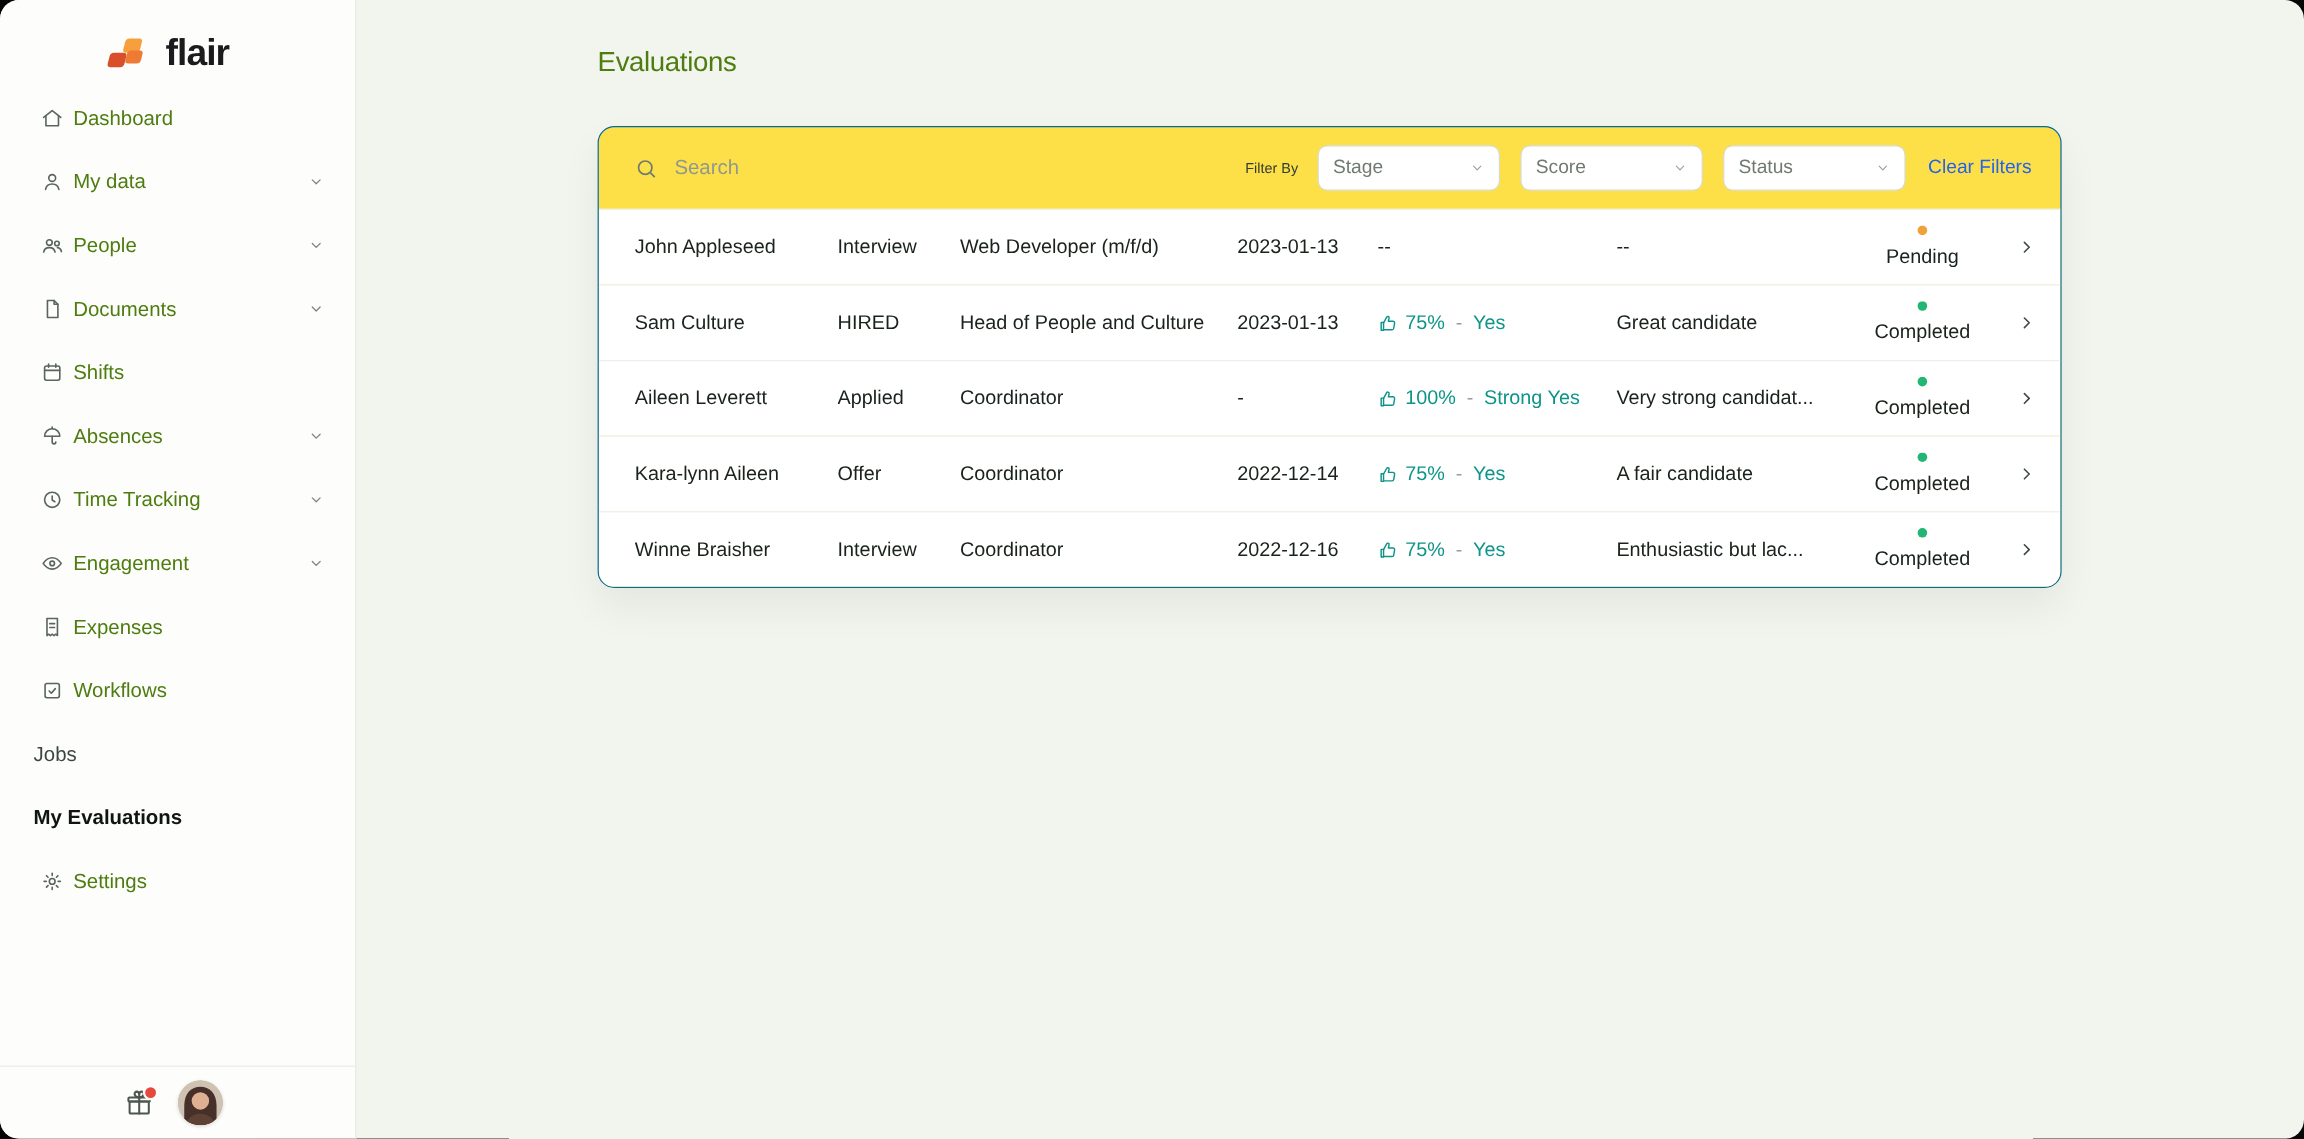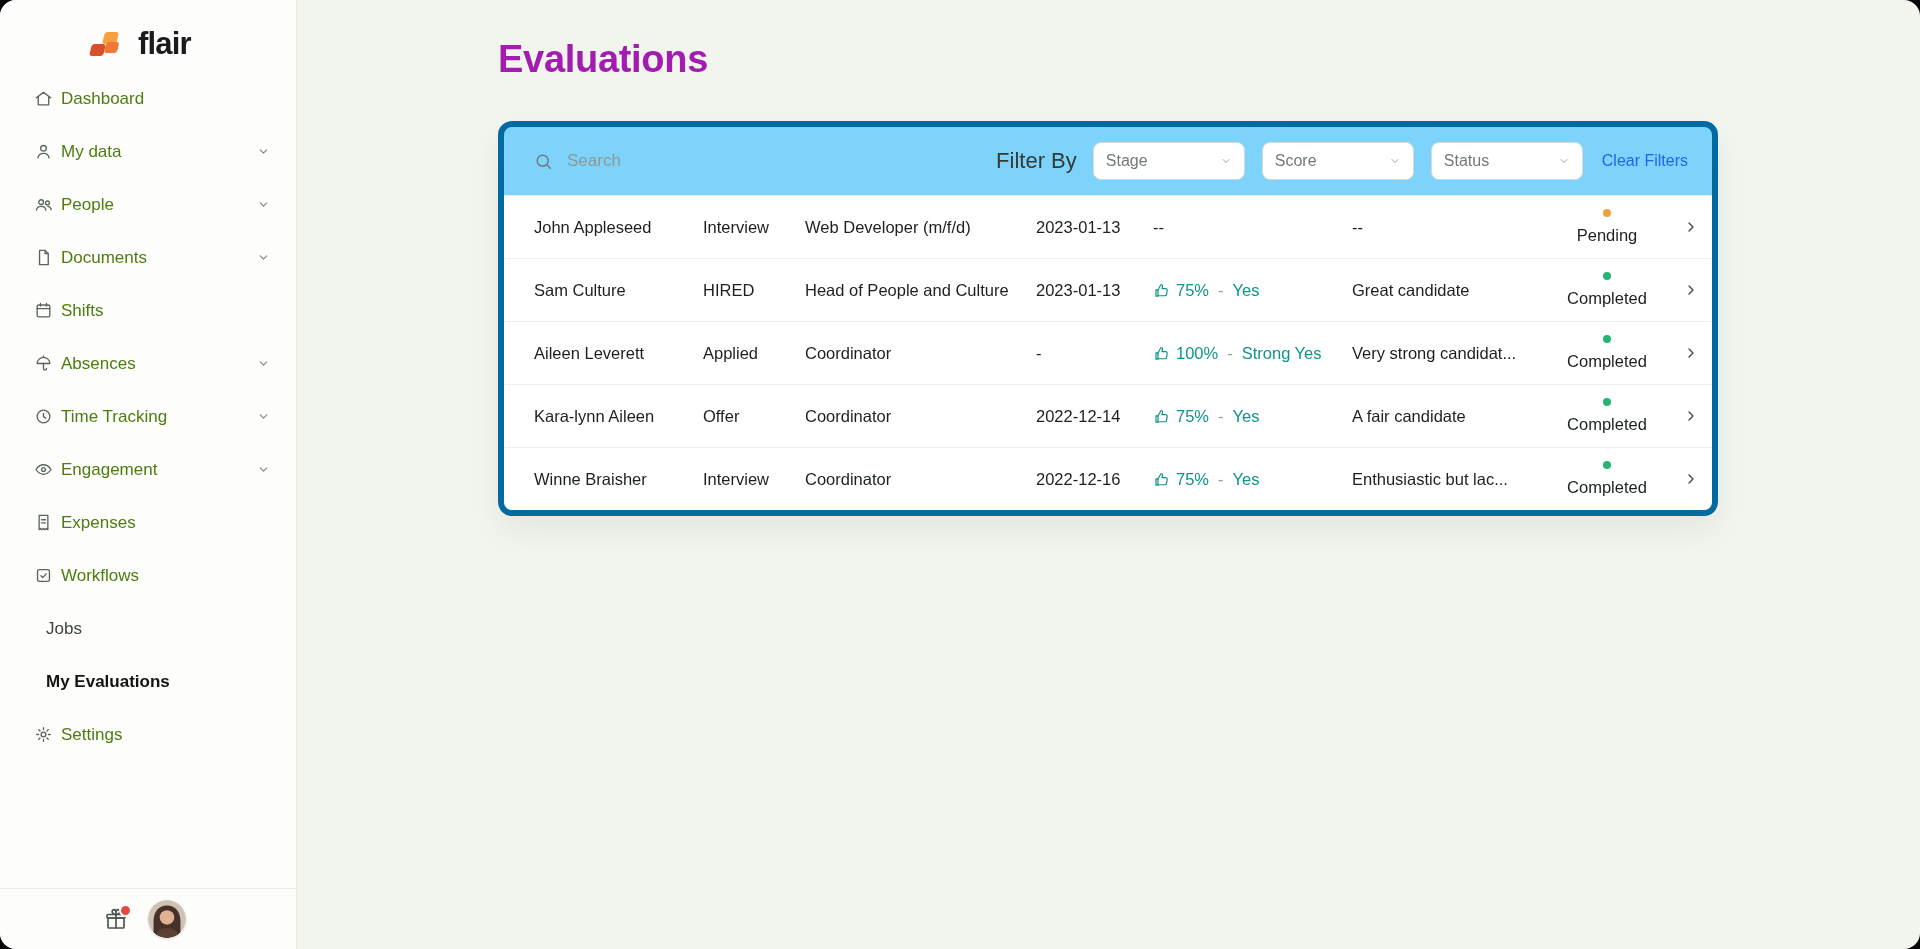--- a/index.html
+++ b/index.html
@@ -25,7 +25,7 @@
   
   .main { flex:1; position:relative; overflow:hidden; }
   .page { margin:38px 0 0 201px; width:1220px; }
-  .page-title { font-size:38px; font-weight:700; color:#a21caf; letter-spacing:-0.3px; }
+  .page-title { font-size:23px; font-weight:400; color:#4d7c0f; letter-spacing:-0.3px; }
   .card { margin-top:40px; background:#7dd3fc; border:6px solid #0369a1; border-radius:14px; box-shadow:0 16px 34px rgba(25,35,25,.06); overflow:hidden; }
 
   .toolbar { height:68px; display:flex; align-items:center; padding:0 24px 0 30px; }

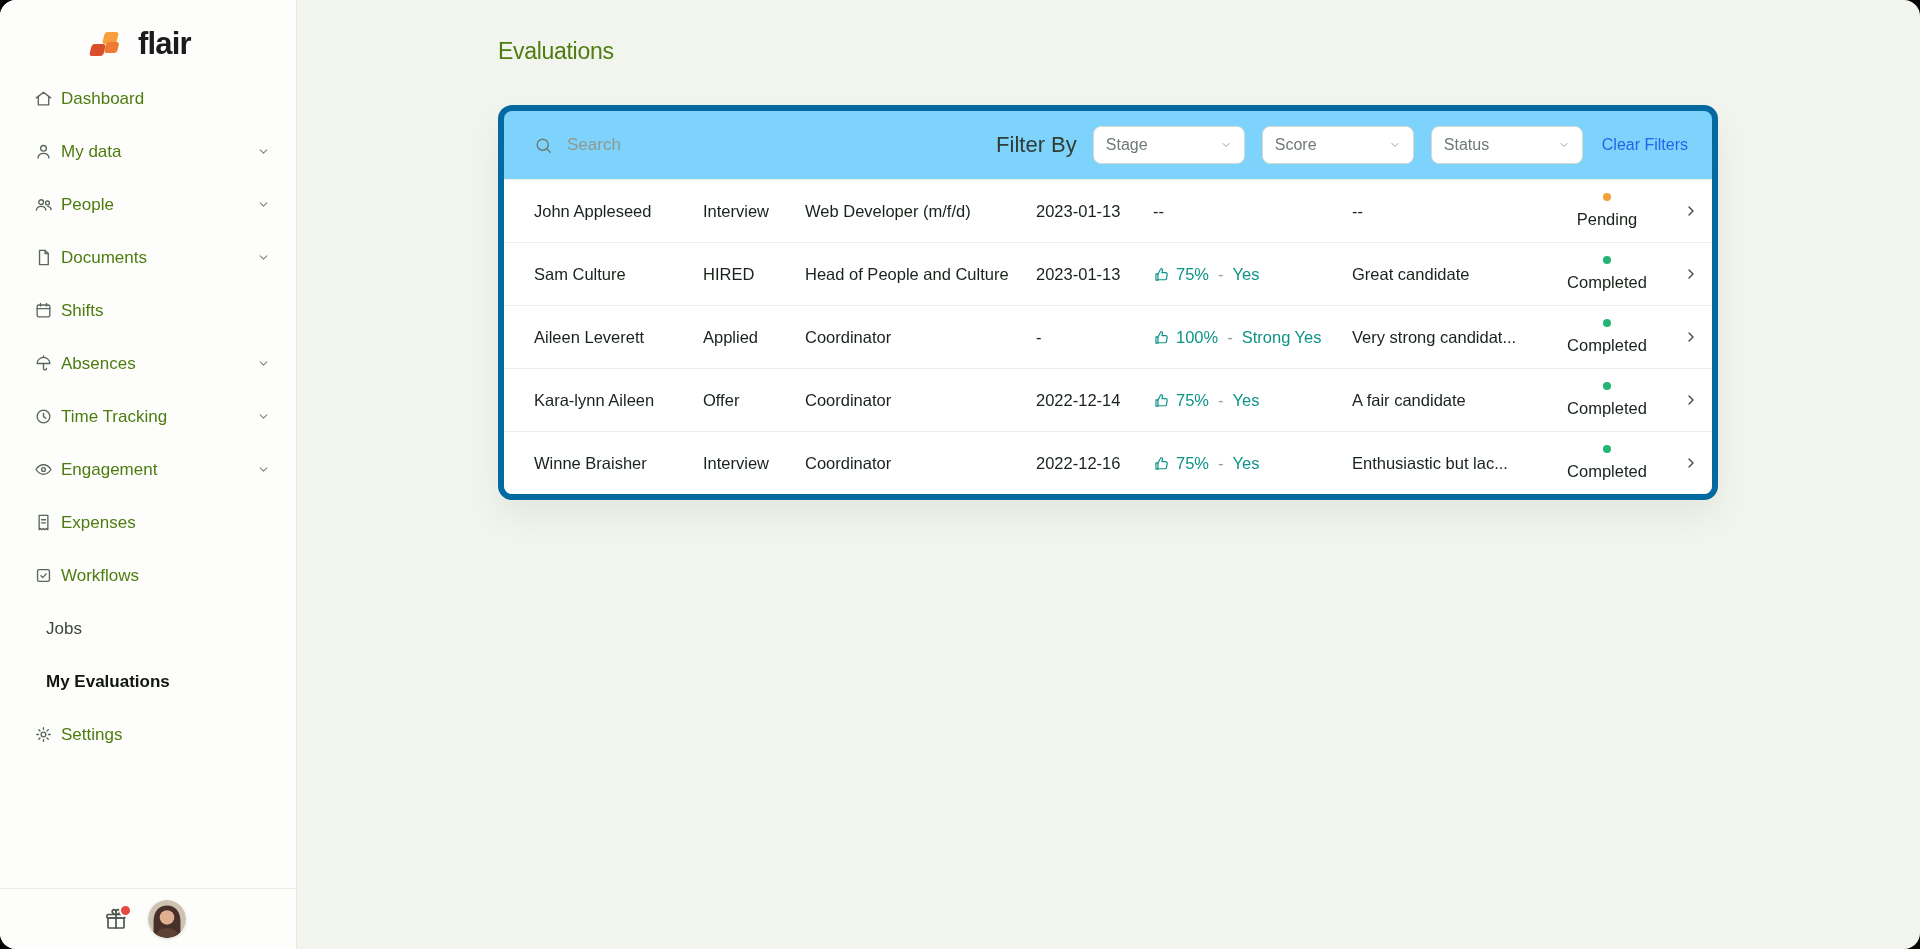--- a/index.html
+++ b/index.html
@@ -26,7 +26,7 @@
   .main { flex:1; position:relative; overflow:hidden; }
   .page { margin:38px 0 0 201px; width:1220px; }
   .page-title { font-size:23px; font-weight:400; color:#4d7c0f; letter-spacing:-0.3px; }
-  .card { margin-top:40px; background:#7dd3fc; border:6px solid #0369a1; border-radius:14px; box-shadow:0 16px 34px rgba(25,35,25,.06); overflow:hidden; }
+  .card { margin-top:40px; background:#fde047; border:1px solid #0369a1; border-radius:14px; box-shadow:0 16px 34px rgba(25,35,25,.06); overflow:hidden; }
 
   .toolbar { height:68px; display:flex; align-items:center; padding:0 24px 0 30px; }
   .search { display:flex; align-items:center; gap:12px; flex:1; color:#6f7a72; }

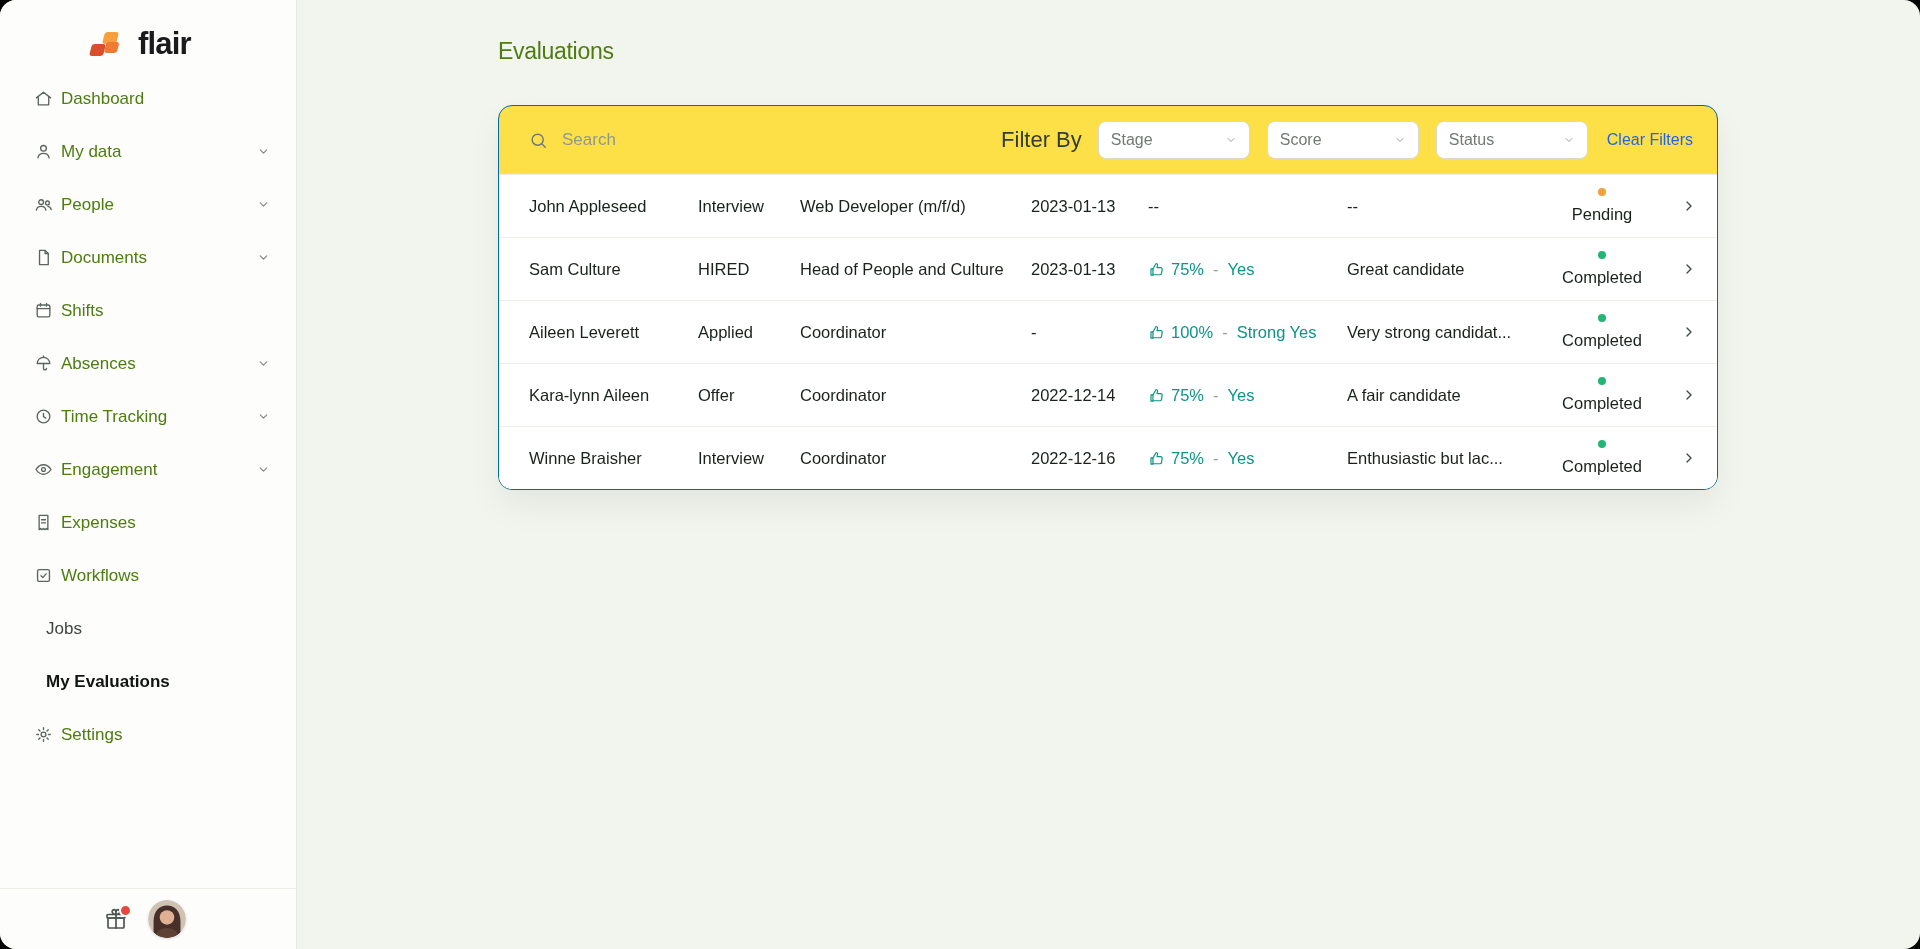--- a/index.html
+++ b/index.html
@@ -33,7 +33,7 @@
   .search svg { width:19px; height:19px; }
   .search input { border:none; outline:none; font-size:17px; color:#1f2a22; width:330px; background:transparent; font-family:inherit; }
   .search input::placeholder { color:#8f998f; }
-  .filter-by { font-size:22px; color:#313c34; margin-right:16px; white-space:nowrap; }
+  .filter-by { font-size:12px; color:#313c34; margin-right:16px; white-space:nowrap; }
   .select { width:152px; height:38px; border:1px solid #d7dbcf; border-radius:8px; display:flex; align-items:center; justify-content:space-between; padding:0 12px; color:#6f7a72; font-size:16px; margin-right:17px; background:#fff; cursor:pointer; box-sizing:border-box; }
   .select .schev { color:#9aa39a; display:flex; }
   .clear-filters { color:#2563eb; font-size:16px; cursor:pointer; white-space:nowrap; margin-left:2px; }

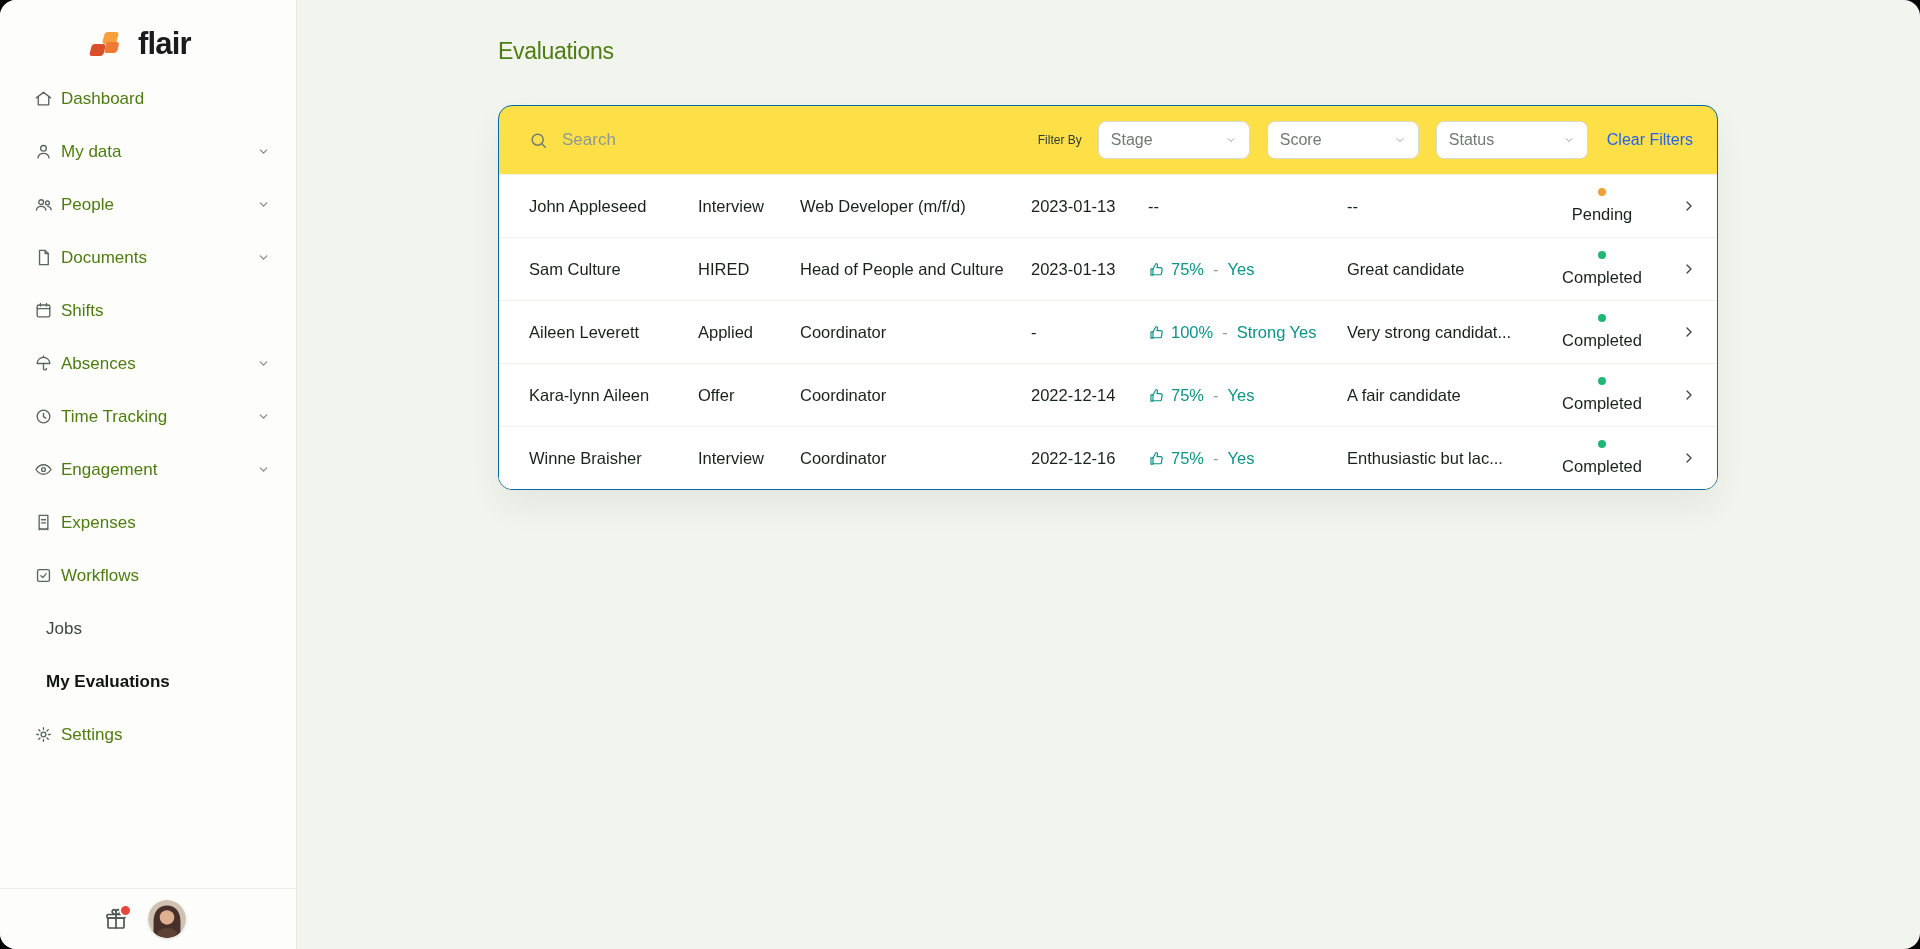--- a/index.html
+++ b/index.html
@@ -15,7 +15,7 @@
   .nav-item .nicon { width:19px; height:19px; margin-right:8px; color:#5a655e; flex:none; display:flex; align-items:center; }
   .nav-item .nicon svg { width:19px; height:19px; }
   .nav-item .chev { margin-left:auto; color:#7d877f; display:flex; }
-  .nav-sub { height:53px; display:flex; align-items:center; padding-left:46px; font-size:17px; color:#3d4742; cursor:pointer; }
+  .nav-sub { height:53px; display:flex; align-items:center; padding-left:28px; font-size:17px; color:#3d4742; cursor:pointer; }
   .nav-sub.active { font-weight:700; color:#10150f; }
   .sidebar-footer { height:60px; border-top:1px solid #ebede5; display:flex; align-items:center; padding-left:104px; gap:20px; }
   .gift-btn { position:relative; width:24px; height:24px; color:#4c564f; cursor:pointer; display:flex; }

